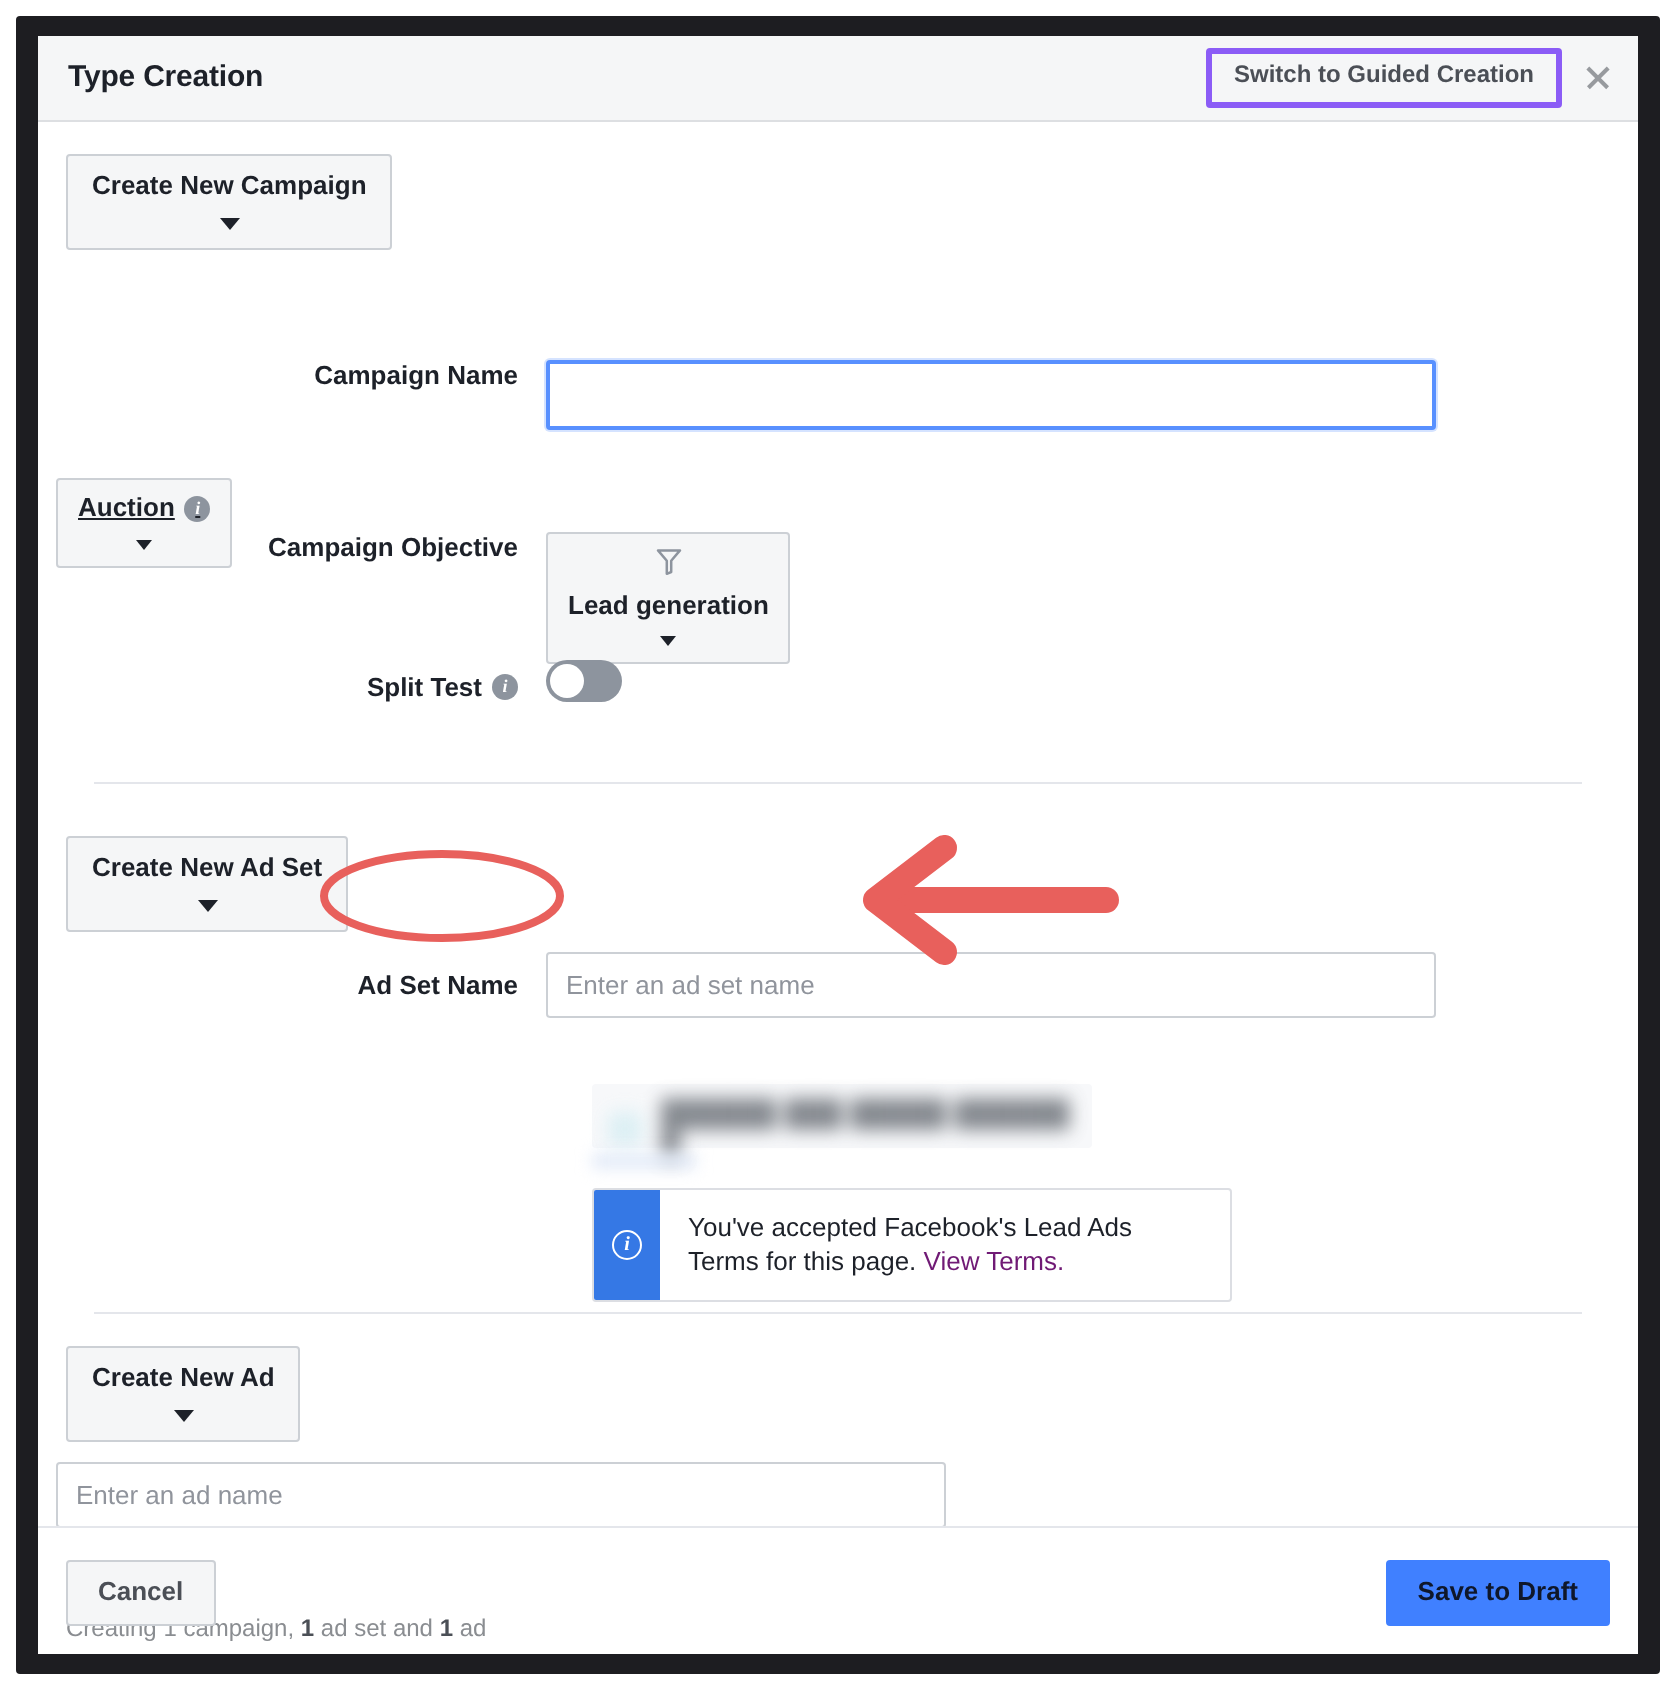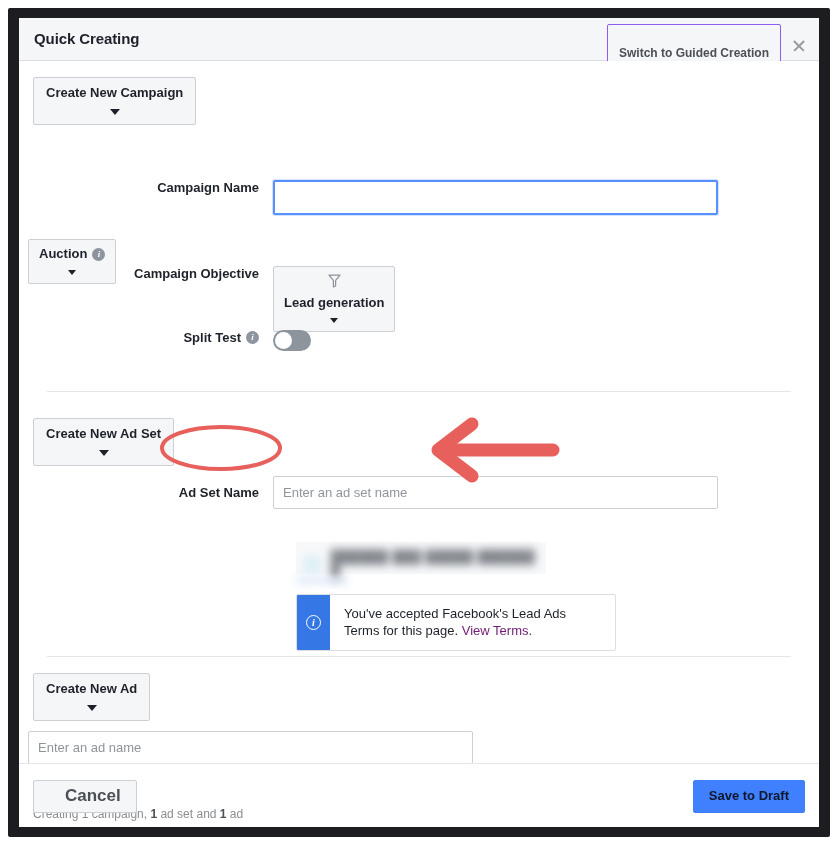--- a/index.html
+++ b/index.html
@@ -359,7 +359,7 @@
   <div class="dialog">
 
     <div class="dialog-header">
-      <div class="dialog-title">Quick Creating</div>
+      <div class="dialog-title">Type Creation</div>
       <div class="header-actions">
         <button class="btn-switch">Switch to Guided Creation</button>
         <div class="close-x"></div>

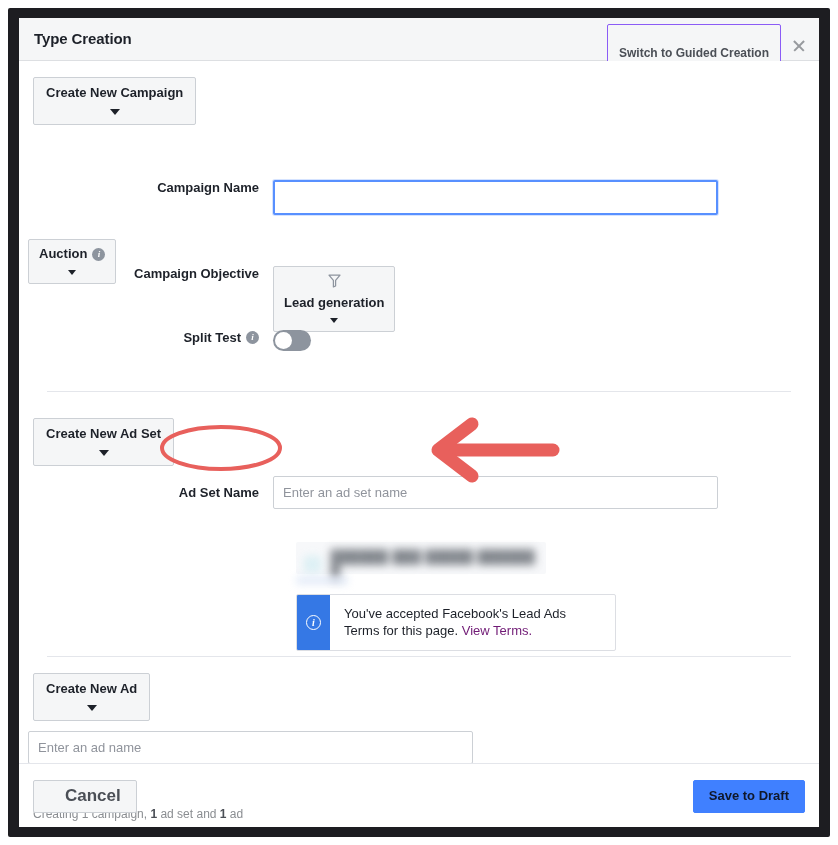--- a/index.html
+++ b/index.html
@@ -71,9 +71,9 @@
   }
   .btn-switch {
     background: #f5f6f7;
-    border: 1px solid #8b5cf6;
-    border-radius: 2px;
-    padding: 22px 11px 7px 11px;
+    border: 3px solid #8b5cf6;
+    border-radius: 2px;
+    padding: 4px 11px 7px 11px;
     font-size: 12px;
     font-weight: bold;
     color: #4b4f56;

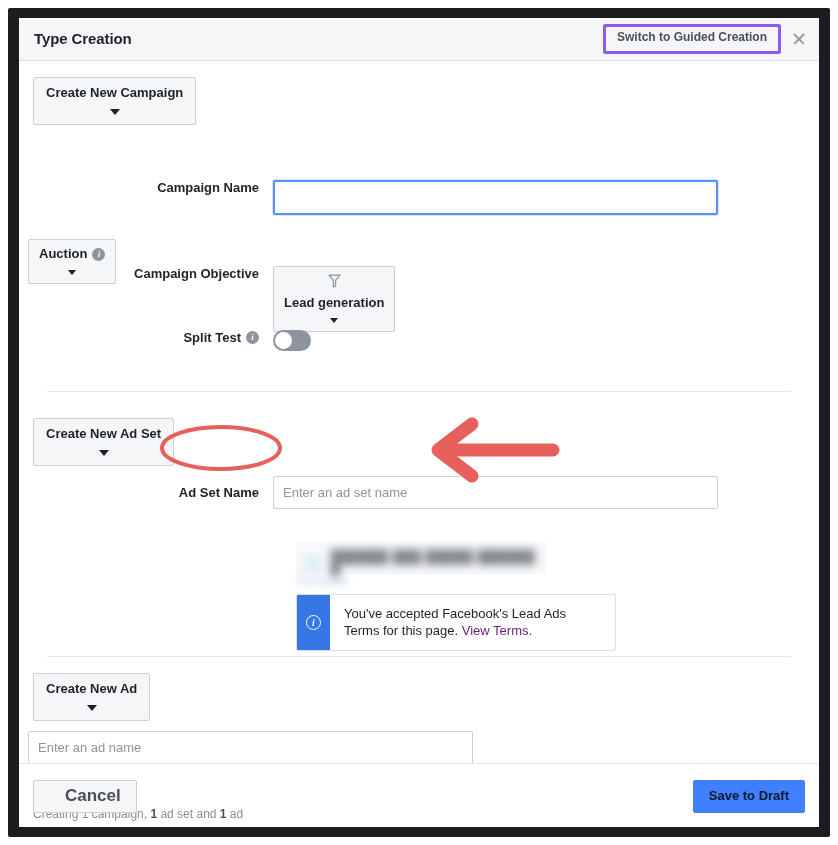--- a/index.html
+++ b/index.html
@@ -385,7 +385,7 @@
         </div>
 
         <div class="form-row" style="position:absolute;left:9px;top:178px;">
-          <button class="pill-btn" style="padding:7px 10px 8px 10px;">
+          <button class="pill-btn" style="padding:7px 10px 8px 10px;text-decoration:underline;">
             <span style="display:inline-flex;align-items:center;gap:5px;">
               <span>Auction</span>
               <span class="info-dot">i</span>

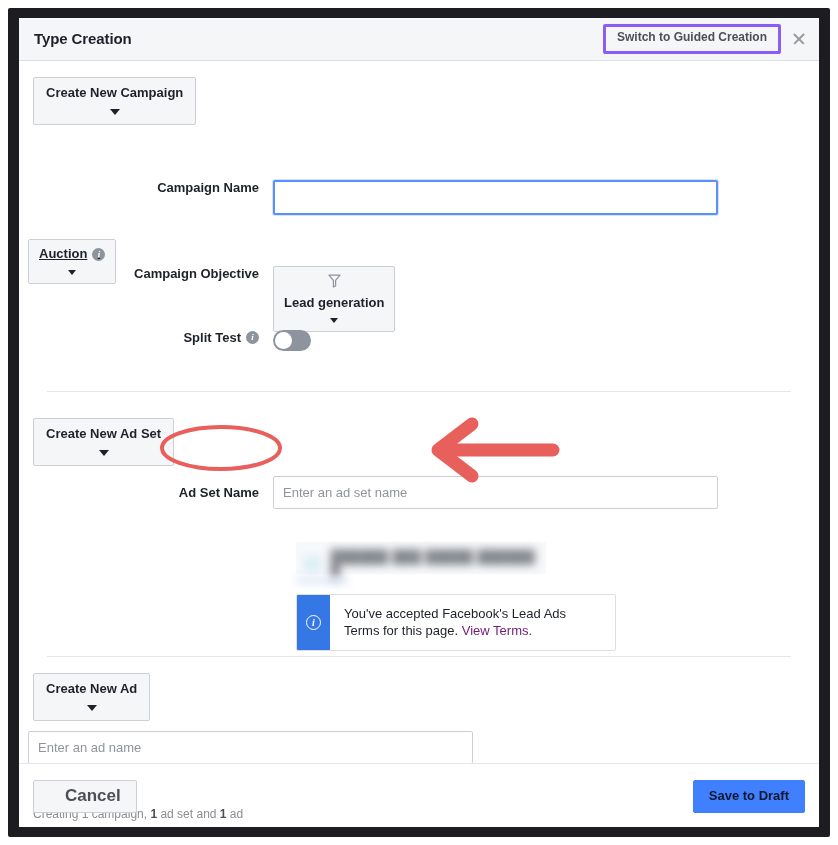--- a/index.html
+++ b/index.html
@@ -409,7 +409,7 @@
           </button>
         </div>
 
-        <div class="form-row" style="position:absolute;left:9px;top:269px;align-items:flex-start;">
+        <div class="form-row" style="position:absolute;left:9px;top:269px;align-items:flex-end;">
           <div class="field-label">
             <span>Split Test</span>
             <span class="info-dot">i</span>

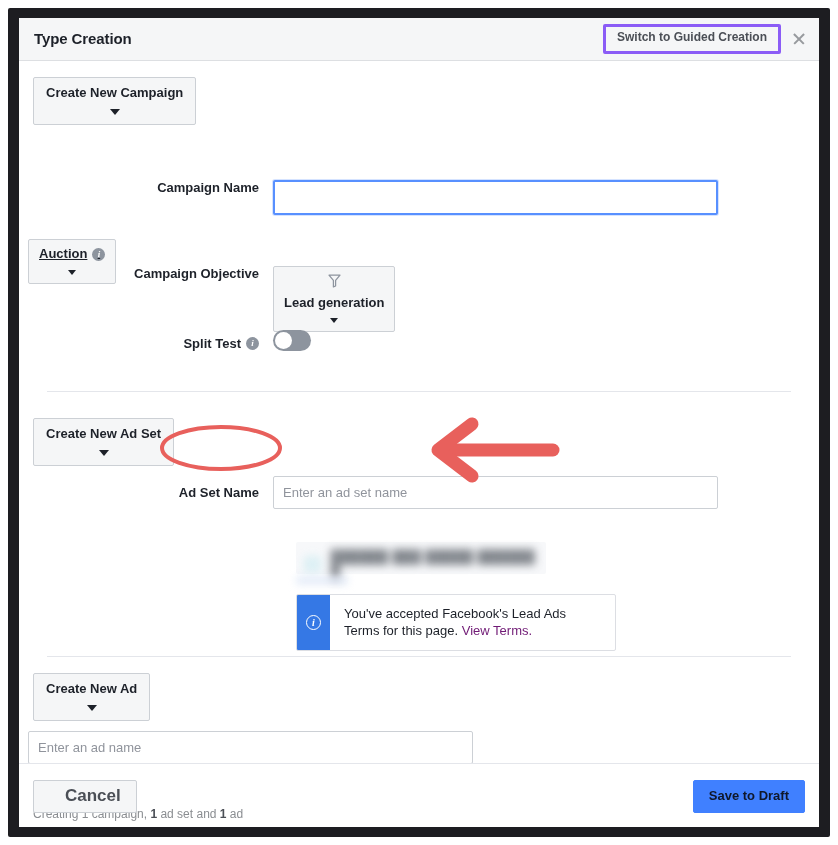--- a/index.html
+++ b/index.html
@@ -316,8 +316,8 @@
     background: #f5f6f7;
     border: 1px solid #ccd0d5;
     border-radius: 2px;
-    padding: 8px 15px 9px 31px;
-    font-size: 17px;
+    padding: 8px 15px 9px 15px;
+    font-size: 13px;
     font-weight: bold;
     color: #4b4f56;
     cursor: pointer;

